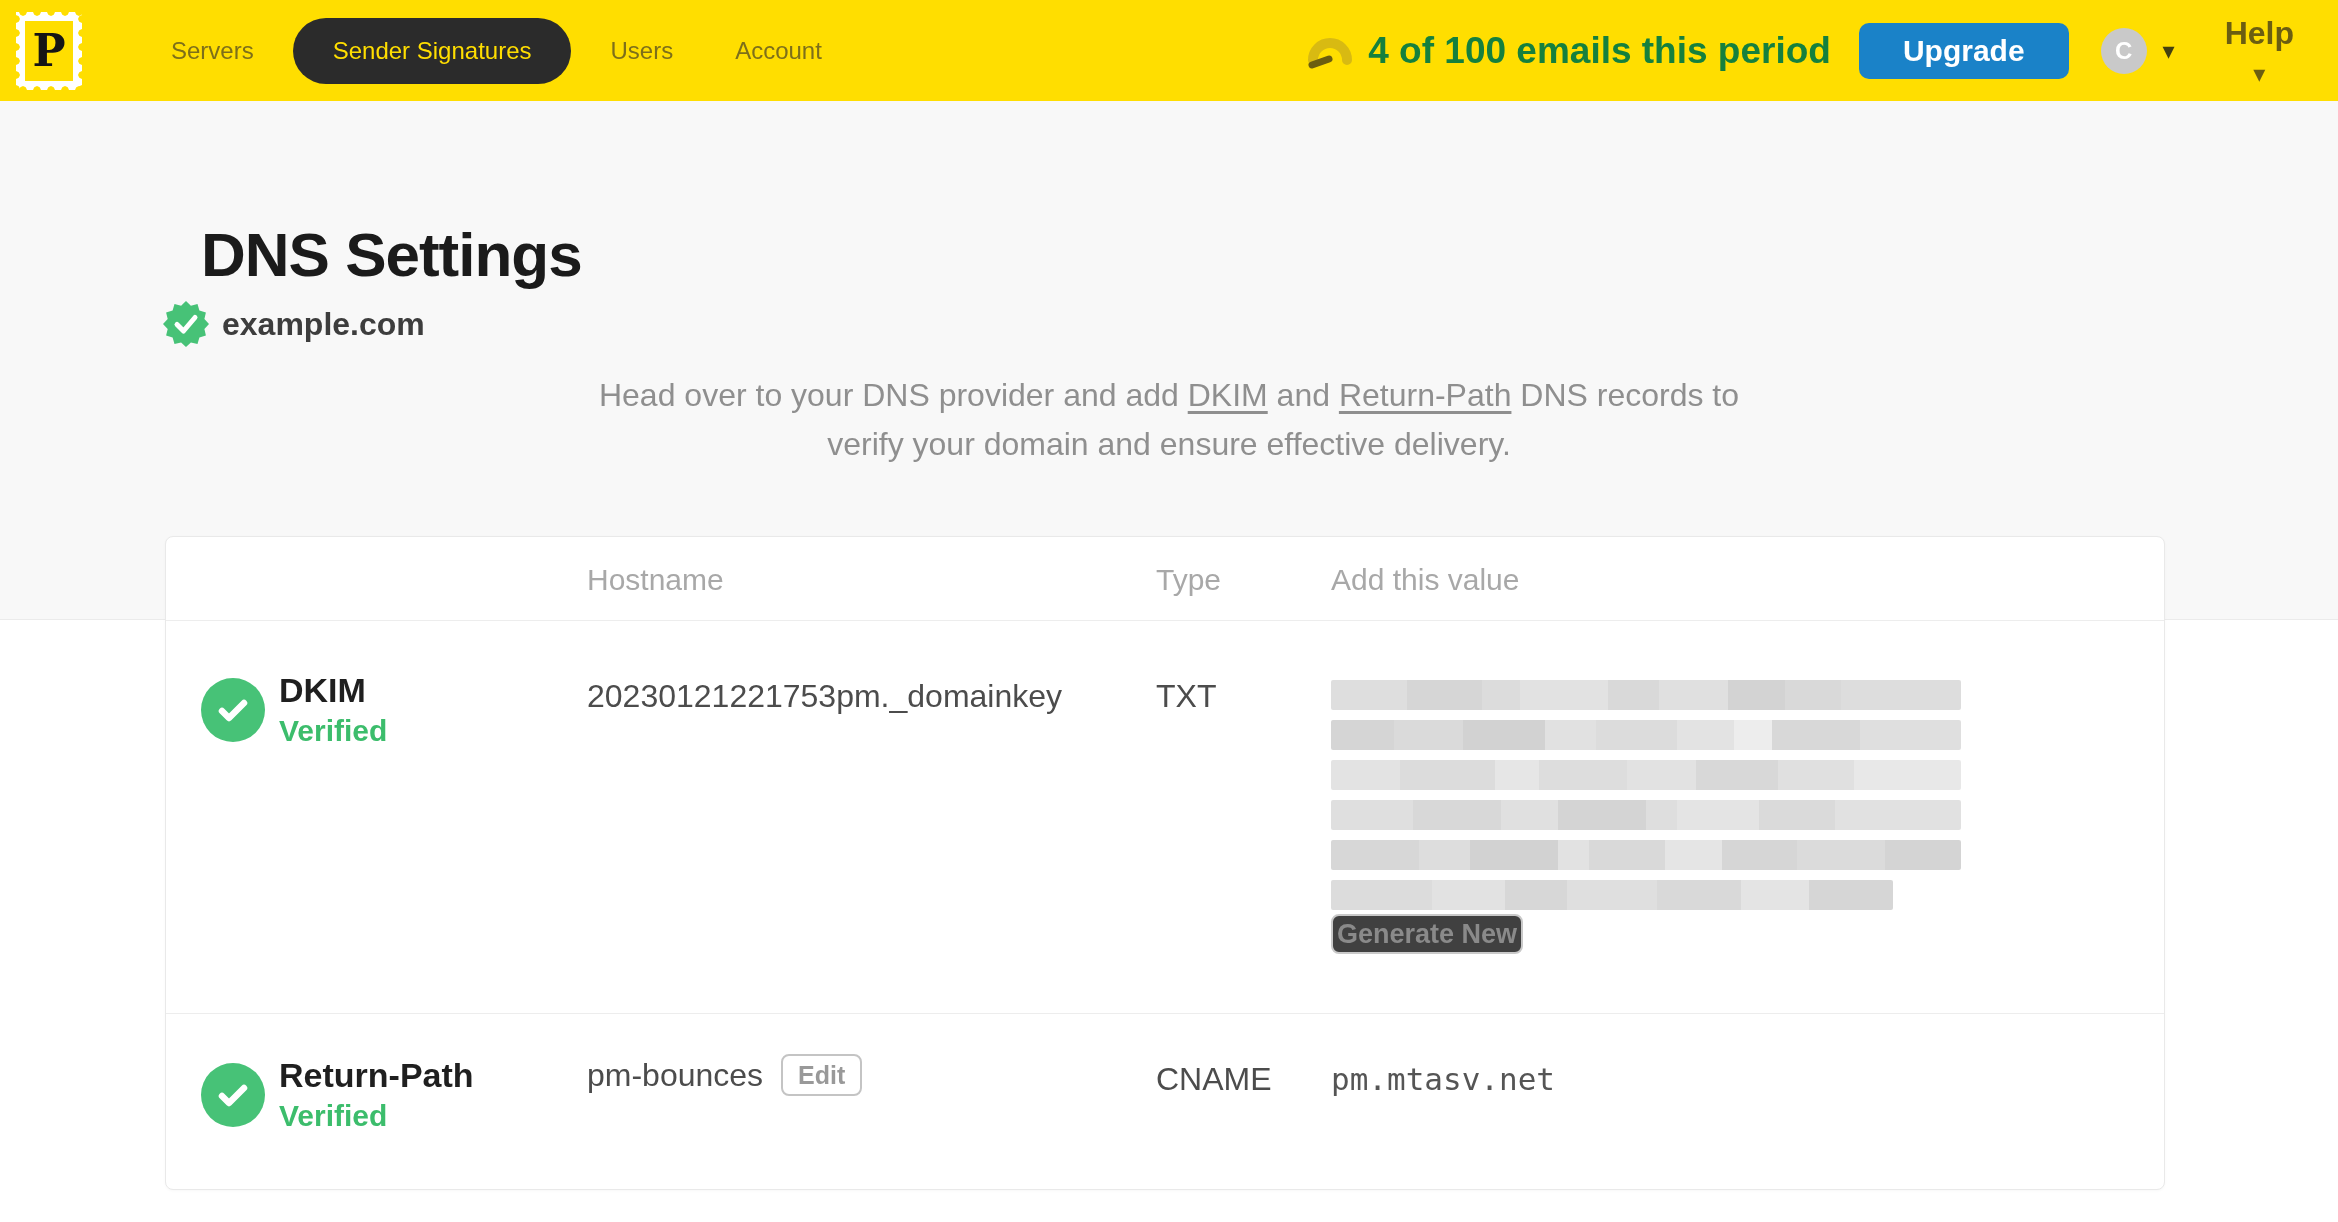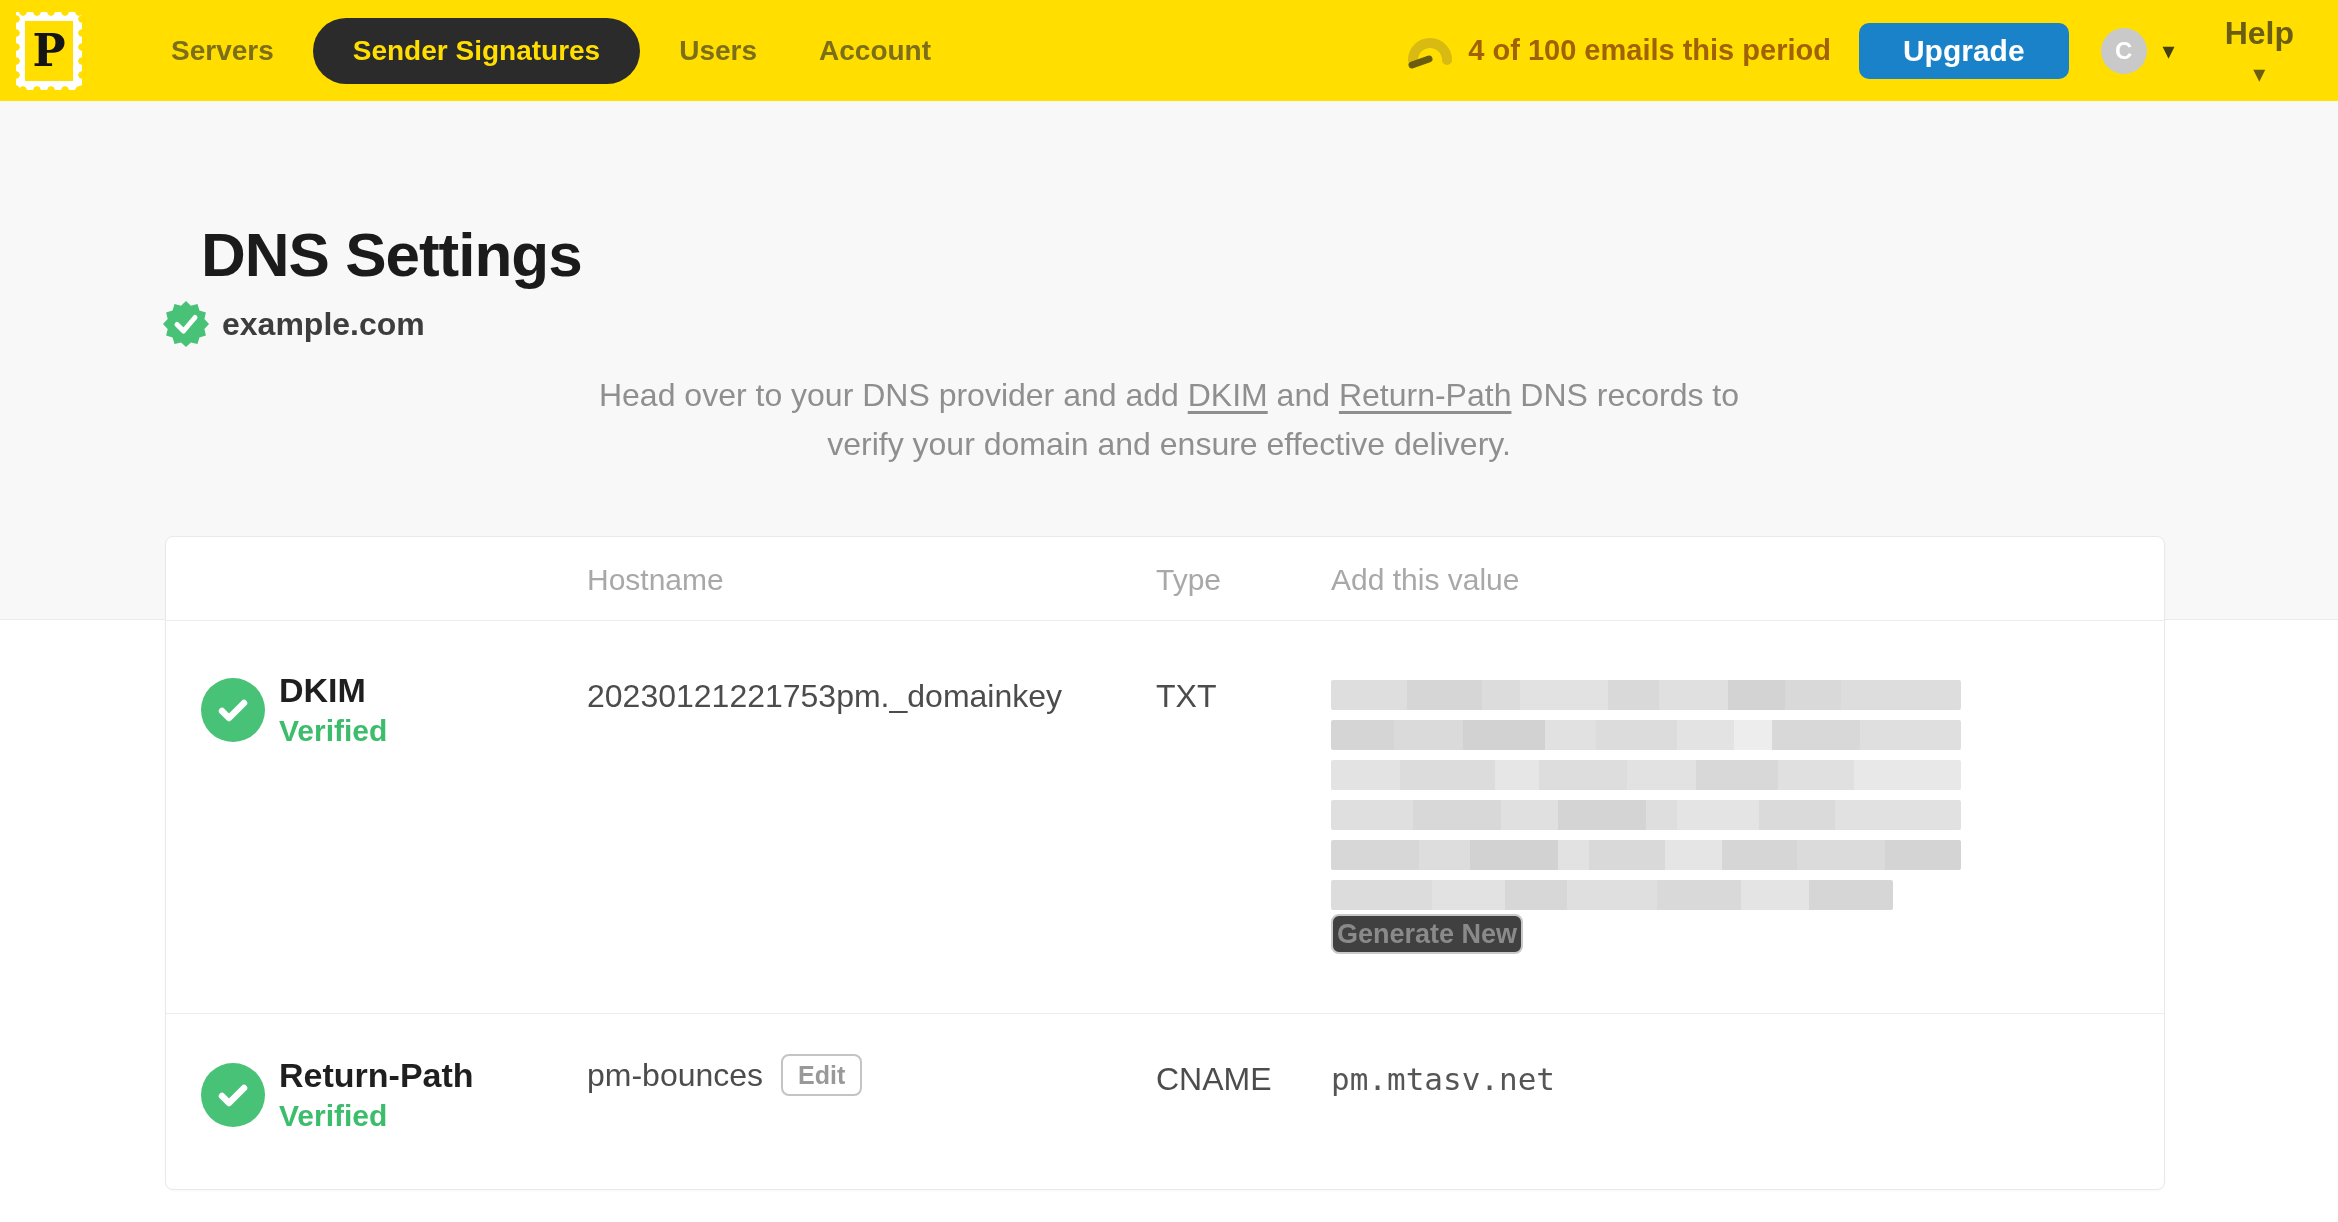--- a/index.html
+++ b/index.html
@@ -39,7 +39,7 @@
   }
   .nav-items { display:flex; align-items:center; }
   .nav-item {
-    font-size:28px; font-weight:700; color:#7d6f1a;
+    font-size:24px; font-weight:400; color:#7d6f1a;
     padding:0 31px; height:101px; display:flex; align-items:center;
     cursor:pointer; white-space:nowrap;
   }

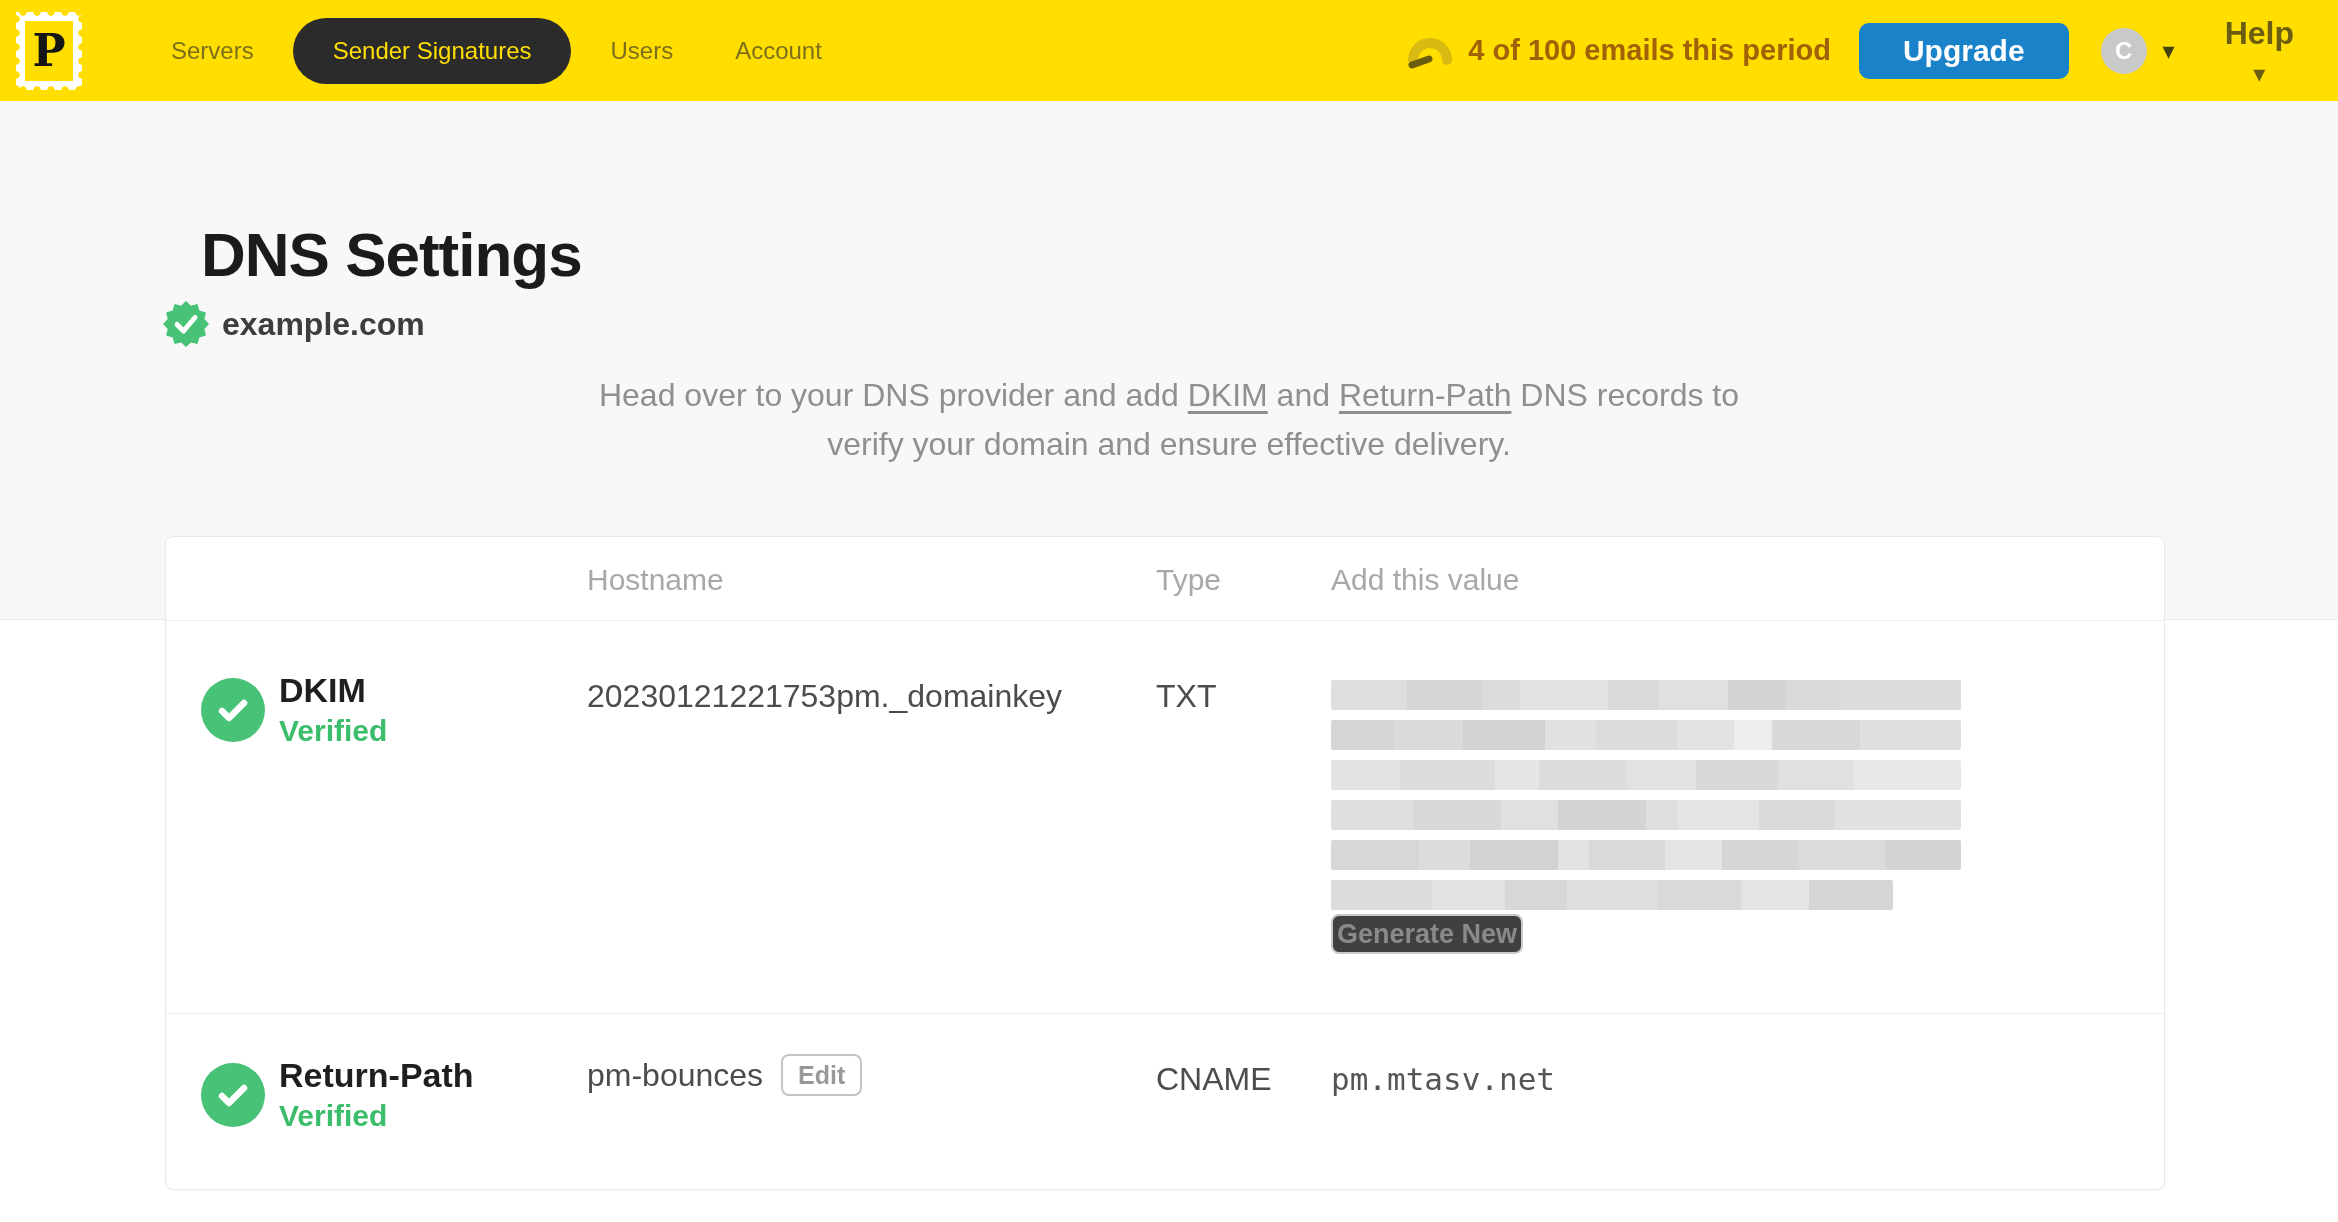--- a/index.html
+++ b/index.html
@@ -49,7 +49,7 @@
   }
   .nav-right { margin-left:auto; display:flex; align-items:center; gap:28px; }
   .usage { display:flex; align-items:center; gap:15px; cursor:pointer; }
-  .usage-text { font-size:29px; font-weight:700; color:#a16207; white-space:nowrap; }
+  .usage-text { font-size:37px; font-weight:700; color:#15803d; white-space:nowrap; }
   .upgrade-btn {
     background:#1A82C8; color:#ffffff; border:none; cursor:pointer;
     font-family:"Liberation Sans", sans-serif;

